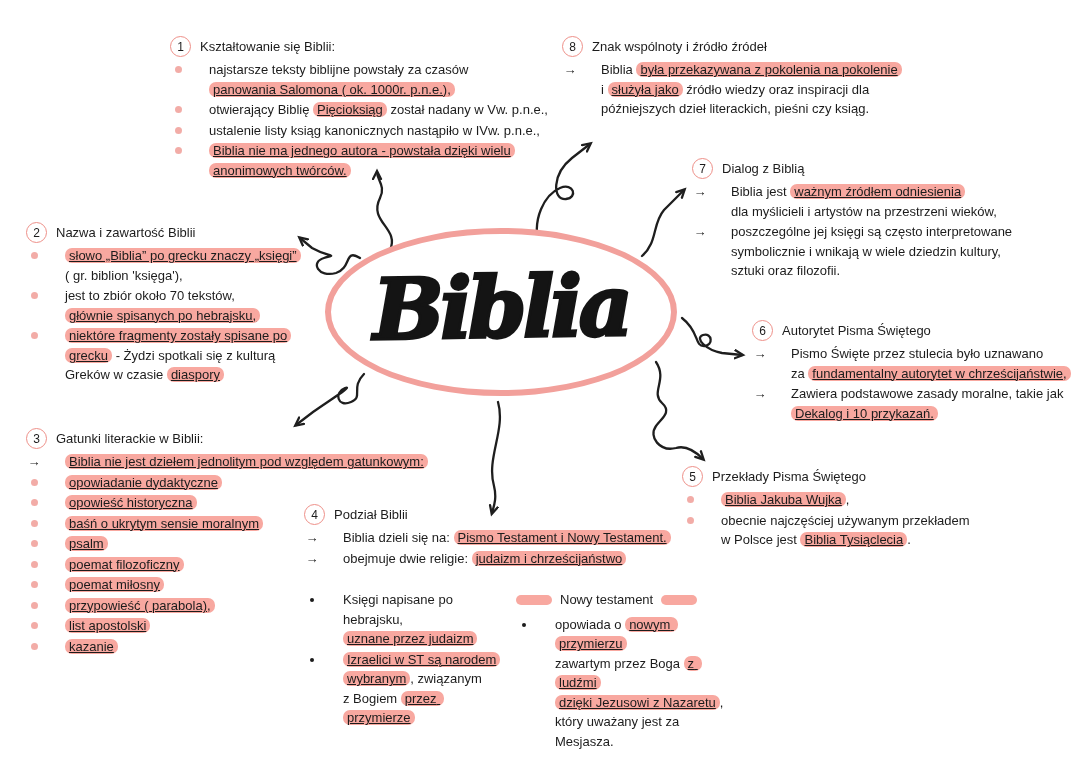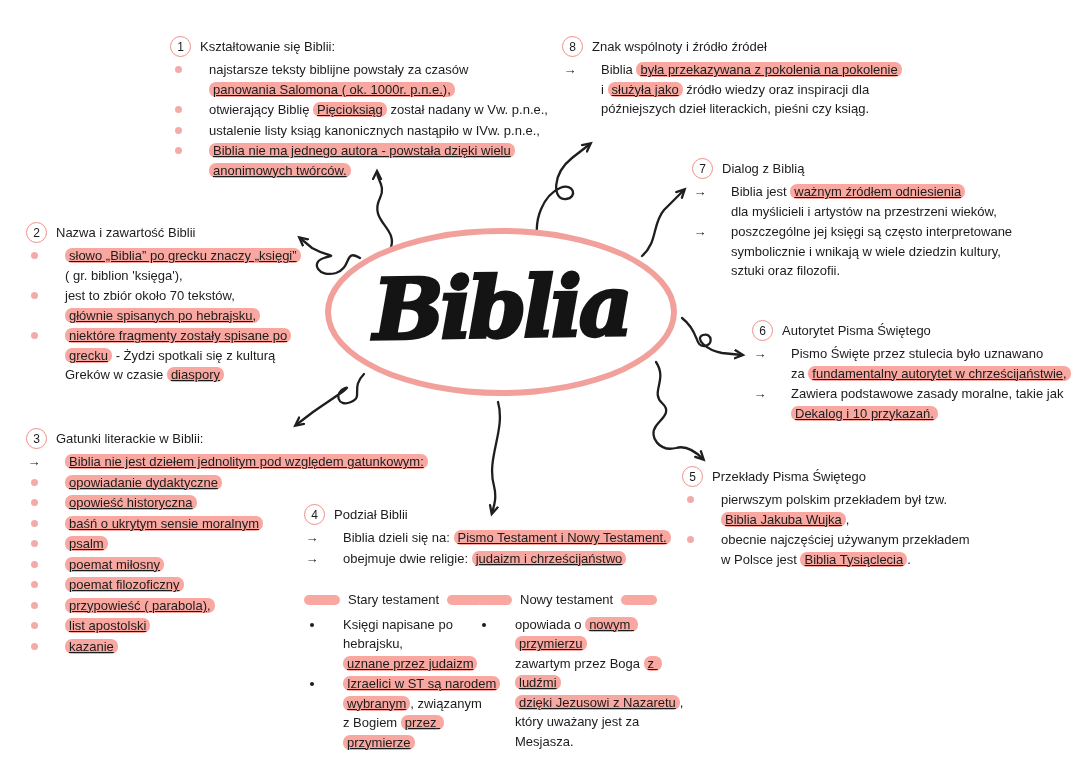--- a/index.html
+++ b/index.html
@@ -266,8 +266,7 @@
           <span class="marker-col">
             <span class="mk-dot"></span>
           </span>
-          <span class="item-text"><span>pierwszym polskim przekładem był tzw.
-</span><span class="hl">Biblia Jakuba Wujka</span><span>,</span></span>
+          <span class="item-text"><span class="hl">Biblia Jakuba Wujka</span><span>,</span></span>
         </div>
         <div class="item">
           <span class="marker-col">

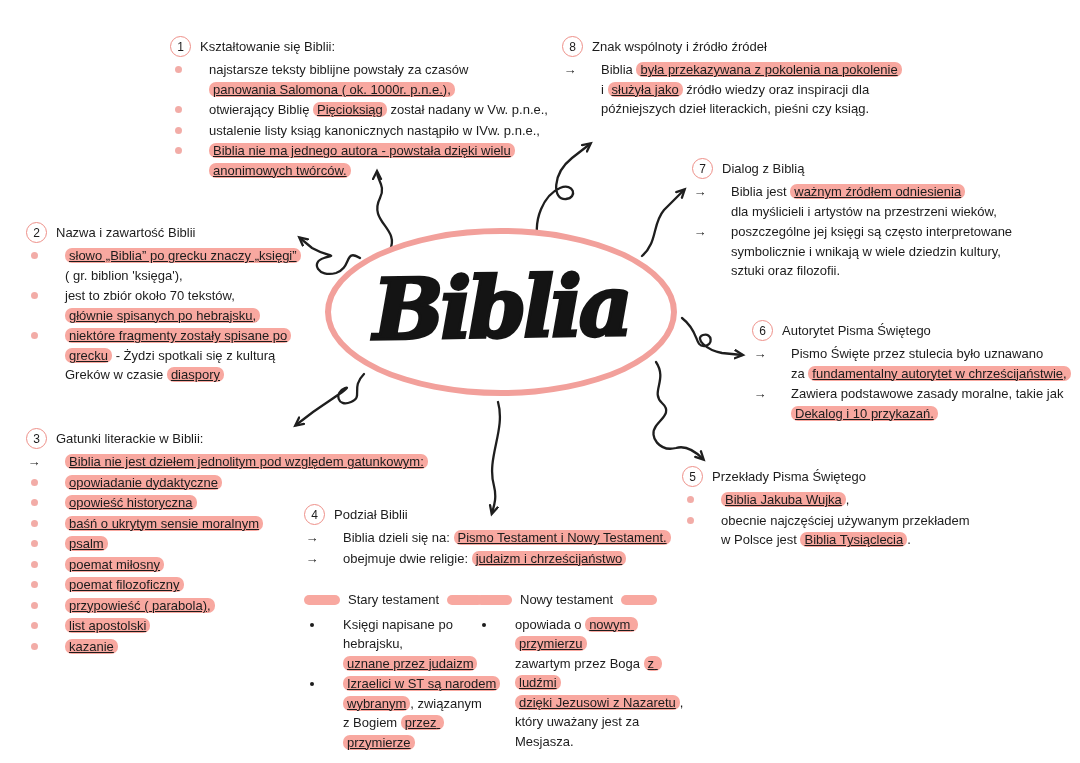--- a/index.html
+++ b/index.html
@@ -210,13 +210,13 @@
           <span class="marker-col">
             <span class="mk-dot"></span>
           </span>
+          <span class="item-text"><span class="hl">poemat filozoficzny</span></span>
+        </div>
+        <div class="item">
+          <span class="marker-col">
+            <span class="mk-dot"></span>
+          </span>
           <span class="item-text"><span class="hl">poemat miłosny</span></span>
-        </div>
-        <div class="item">
-          <span class="marker-col">
-            <span class="mk-dot"></span>
-          </span>
-          <span class="item-text"><span class="hl">poemat filozoficzny</span></span>
         </div>
         <div class="item">
           <span class="marker-col">

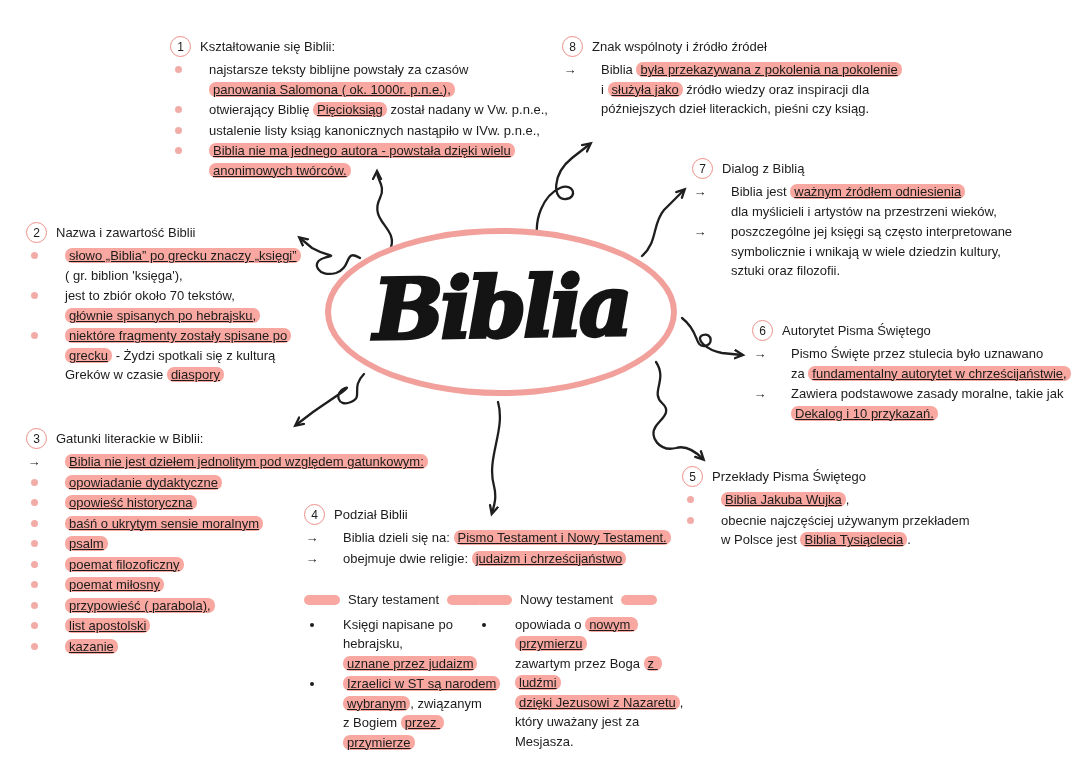--- a/index.html
+++ b/index.html
@@ -333,11 +333,6 @@
   </div>
 
   <div class="testament" id="test-1">
-    <div class="t-head">
-      <span class="pill"></span>
-      <span class="t-title">Stary testament</span>
-      <span class="pill"></span>
-    </div>
     <div class="items">
         <div class="item">
           <span class="marker-col">

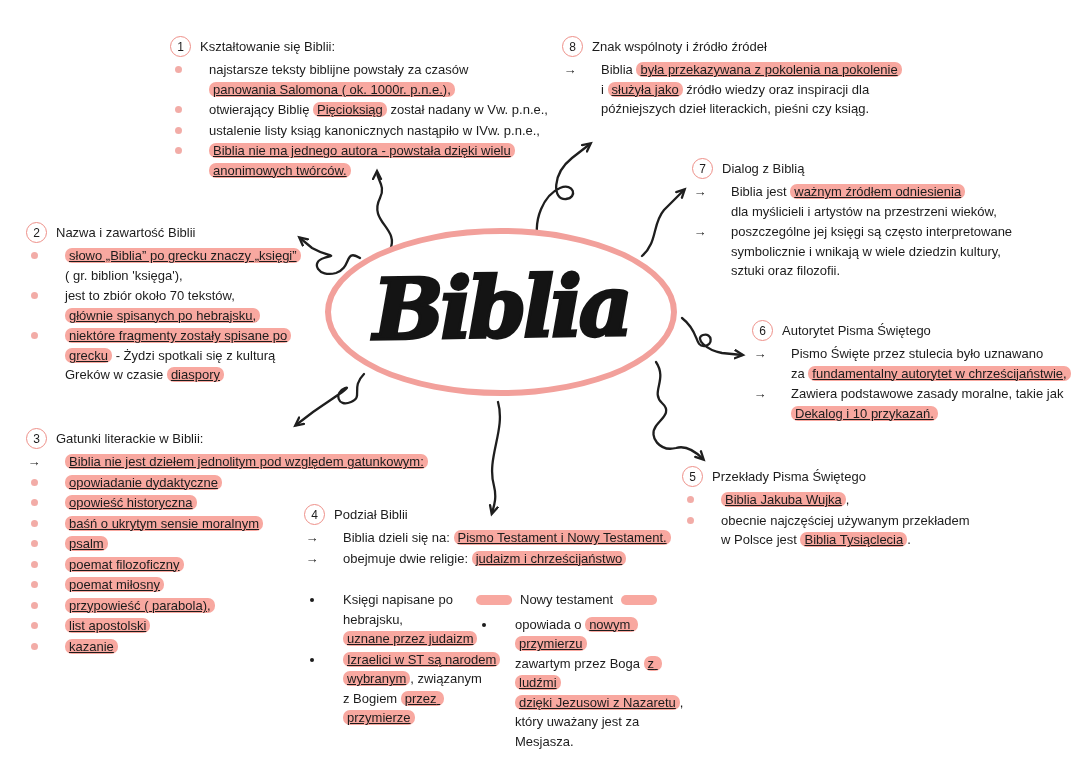--- a/index.html
+++ b/index.html
@@ -77,7 +77,7 @@
   
   .testament{position:absolute;}
   #test-1{left:304px;top:590px;width:200px;}
-  #test-2{left:476px;top:590px;width:215px;}
+  #test-2{left:516px;top:590px;width:215px;}
   .t-head{display:flex;align-items:center;gap:8px;margin-bottom:5px;}
   .pill{flex:none;width:36px;height:10px;background:var(--accent);border-radius:6px;}
 </style>

